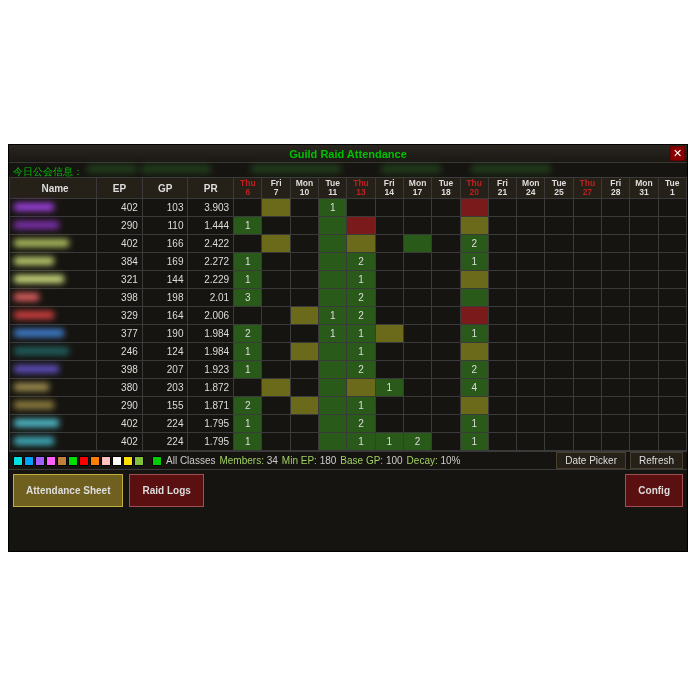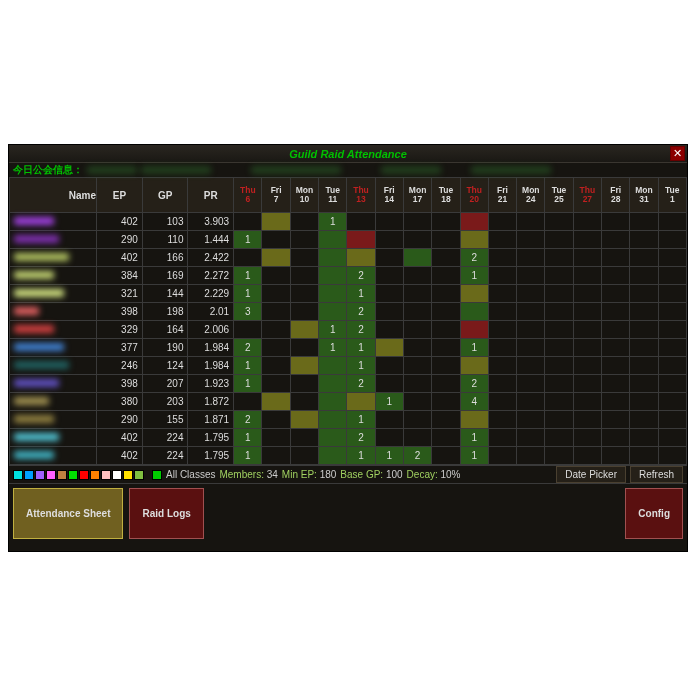--- a/index.html
+++ b/index.html
@@ -6,7 +6,7 @@
 body { background: #fff; width: 696px; height: 696px; font-family: Arial, sans-serif; overflow: hidden; }
 .window { position: absolute; left: 8px; top: 144px; width: 680px; height: 408px; background: #161410; border: 1px solid #000; }
 .titlebar { height: 18px; background: linear-gradient(#2a2620,#1a1814); border-bottom: 1px solid #3a3630; display: flex; align-items: center; justify-content: center; position: relative; }
-.title { color: #00c000; font-size: 11px; font-weight: bold; font-style: italic; }
+.title { color: #00c000; font-size: 11px; font-weight: bold; }
 .close { position: absolute; right: 2px; top: 1px; width: 15px; height: 15px; background: #8b0000; color: #fff; font-size: 11px; display: flex; align-items: center; justify-content: center; cursor: pointer; border: 1px solid #600; }
 .notice { color: #00c000; font-size: 10px; padding: 2px 4px; display: flex; align-items: center; height: 14px; font-weight: bold; }
 .blur { filter: blur(3px); background: rgba(60,160,60,.3); height: 8px; margin-left: 4px; border-radius: 2px; }

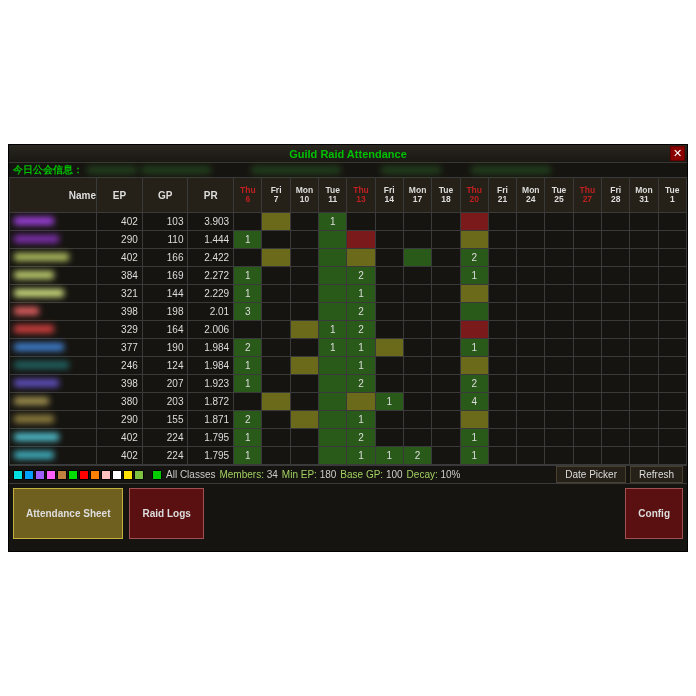--- a/index.html
+++ b/index.html
@@ -8,7 +8,7 @@
 .titlebar { height: 18px; background: linear-gradient(#2a2620,#1a1814); border-bottom: 1px solid #3a3630; display: flex; align-items: center; justify-content: center; position: relative; }
 .title { color: #00c000; font-size: 11px; font-weight: bold; }
 .close { position: absolute; right: 2px; top: 1px; width: 15px; height: 15px; background: #8b0000; color: #fff; font-size: 11px; display: flex; align-items: center; justify-content: center; cursor: pointer; border: 1px solid #600; }
-.notice { color: #00c000; font-size: 10px; padding: 2px 4px; display: flex; align-items: center; height: 14px; font-weight: bold; }
+.notice { color: #00c000; font-size: 10px; padding: 2px 4px; display: flex; align-items: flex-start; height: 14px; }
 .blur { filter: blur(3px); background: rgba(60,160,60,.3); height: 8px; margin-left: 4px; border-radius: 2px; }
 .grid-wrap { overflow: hidden; }
 table { border-collapse: collapse; width: 100%; }

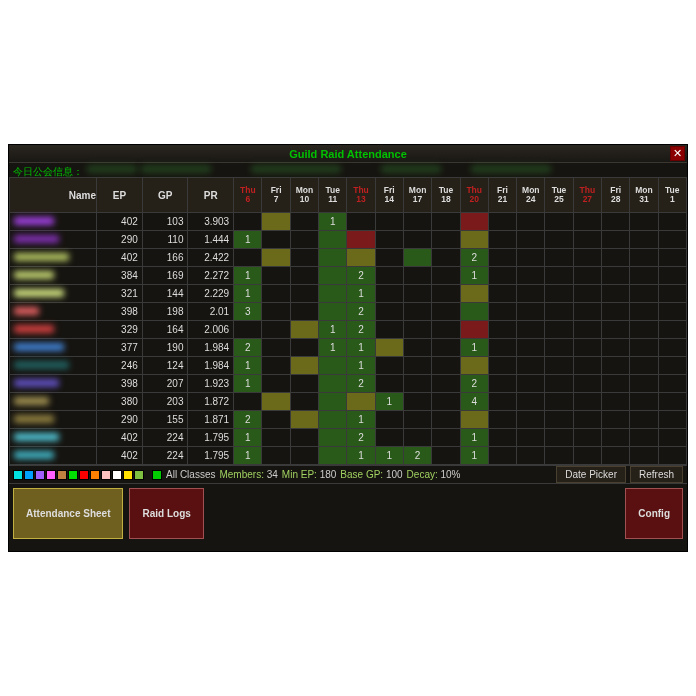--- a/index.html
+++ b/index.html
@@ -14,7 +14,7 @@
 table { border-collapse: collapse; width: 100%; }
 th, td { border: 1px solid #3a3a3a; font-size: 10px; color: #ddd; text-align: center; padding: 0; height: 18px; }
 th { background: #252018; font-weight: bold; }
-th.name { width: 80px; text-align: right; padding-left: 4px; }
+th.name { width: 80px; text-align: center; padding-left: 4px; }
 th.stat { width: 42px; }
 th.date { width: 26px; line-height: 9px; font-size: 8.5px; padding: 8px 0; }
 th.date.red { color: #c02020; }

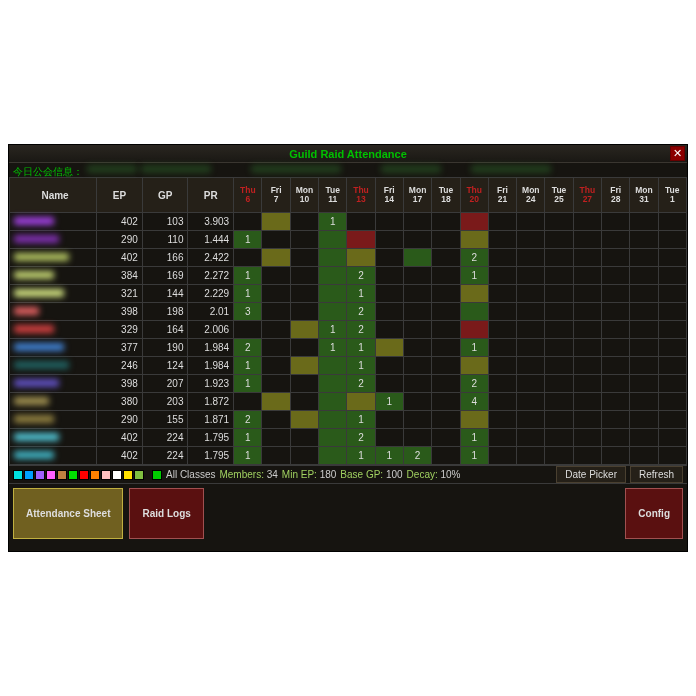--- a/index.html
+++ b/index.html
@@ -16,7 +16,7 @@
 th { background: #252018; font-weight: bold; }
 th.name { width: 80px; text-align: center; padding-left: 4px; }
 th.stat { width: 42px; }
-th.date { width: 26px; line-height: 9px; font-size: 8.5px; padding: 8px 0; }
+th.date { width: 26px; line-height: 9px; font-size: 8.5px; padding: 1px 0; }
 th.date.red { color: #c02020; }
 td.name { text-align: left; padding-left: 4px; }
 td.stat { text-align: right; padding-right: 4px; }

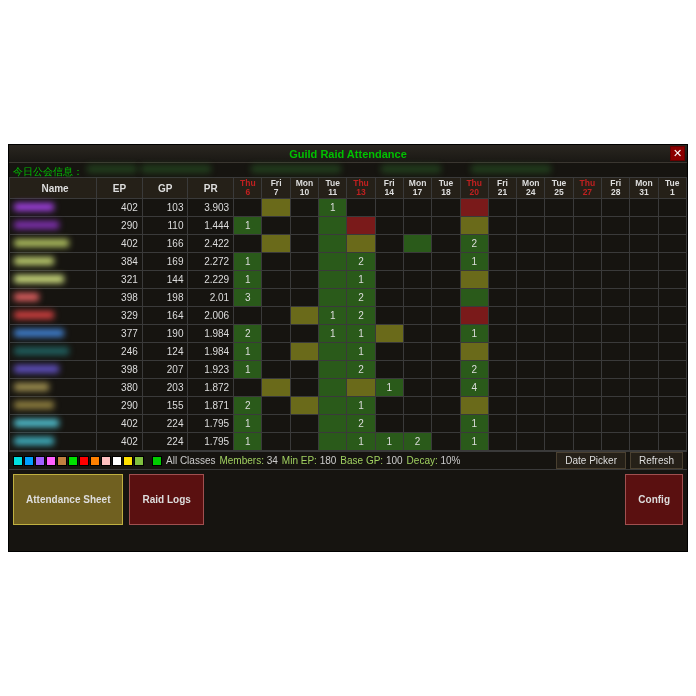--- a/index.html
+++ b/index.html
@@ -32,7 +32,7 @@
 .fstat b { color: #a0d060; font-weight: normal; }
 .fbtn { background: #252018; border: 1px solid #4a4030; color: #ddd; font-size: 10px; padding: 2px 8px; cursor: pointer; }
 .footer2 { display: flex; align-items: center; padding: 4px; gap: 6px; border-top: 1px solid #3a3a3a; }
-.tab { background: #5a1010; border: 1px solid #a05050; color: #ddd; font-size: 10px; padding: 19px 12px; cursor: pointer; font-weight: bold; }
+.tab { background: #5a1010; border: 1px solid #a05050; color: #ddd; font-size: 10px; padding: 10px 12px; cursor: pointer; font-weight: bold; }
 .tab.active { background: #706020; border: 1px solid #c0b040; }
 </style>
 </head>

